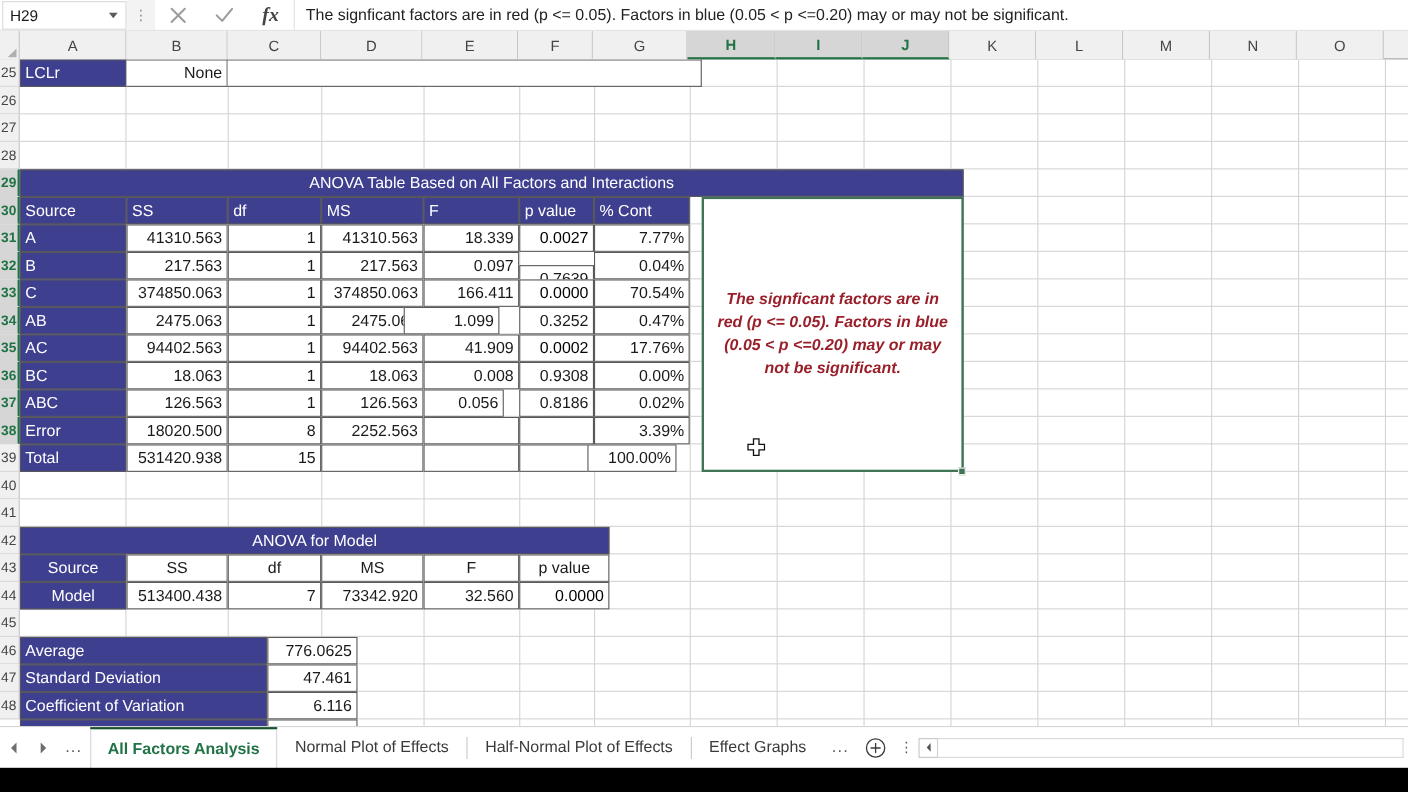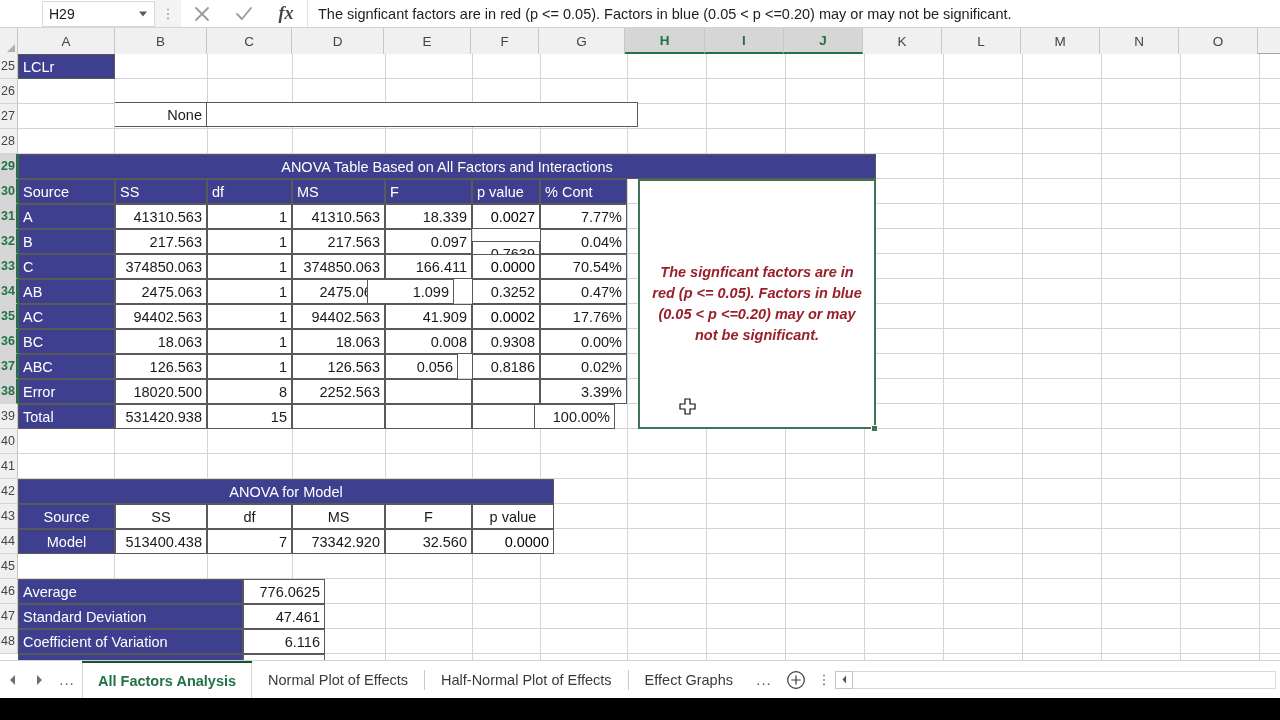--- a/index.html
+++ b/index.html
@@ -17,7 +17,7 @@
     position: absolute; left: 0; top: 0; width: 1280px; height: 28px;
     background: #ffffff;
     border-bottom: 1px solid #d4d4d4;
-    display: flex; align-items: stretch; padding-left: 40px;
+    display: flex; align-items: stretch;
   }
   #name-box {
     width: 113px; height: 26px; margin: 1px 0 0 2px;

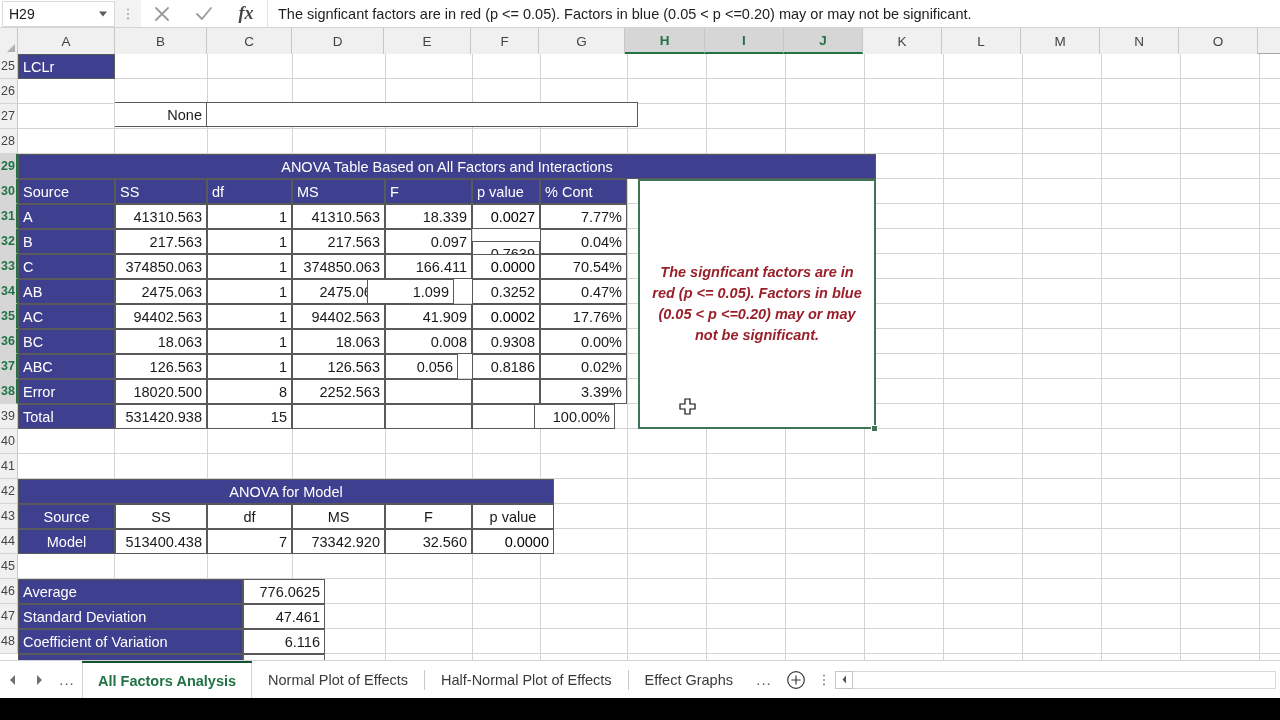--- a/index.html
+++ b/index.html
@@ -99,7 +99,7 @@
   .bdr { border: 1px solid #595959; }
   .bdr-t { border-top: 1px solid #595959; }
   .bdr-b { border-bottom: 1px solid #595959; }
-  .bdr-r { border-right: 1px solid #595959; margin-top: 48px; }
+  .bdr-r { border-right: 1px solid #595959; }
 
   
   #note-box {

